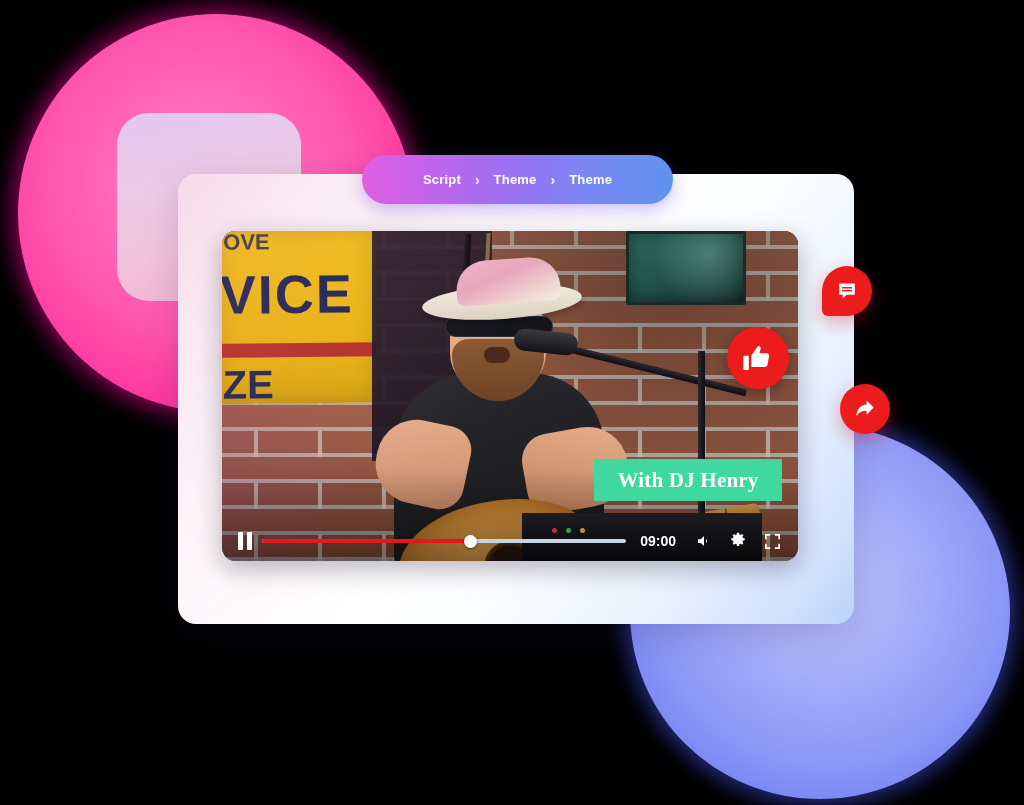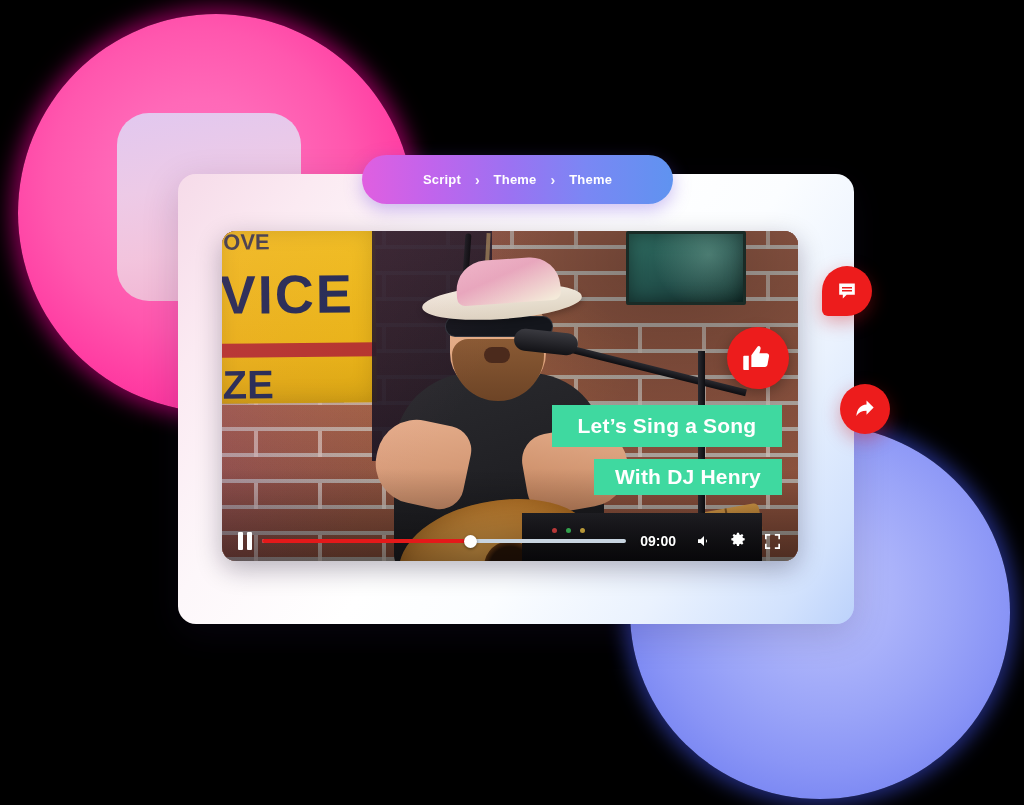--- a/index.html
+++ b/index.html
@@ -487,7 +487,6 @@
       </svg>
     </div>
 
-    <div class="caption caption-1" style="background: rgb(63, 217, 160);">Let’s Sing a Song</div>
     <div class="caption caption-2" style="background: rgb(63, 217, 160);">With DJ Henry</div>
 
     <div class="controls">

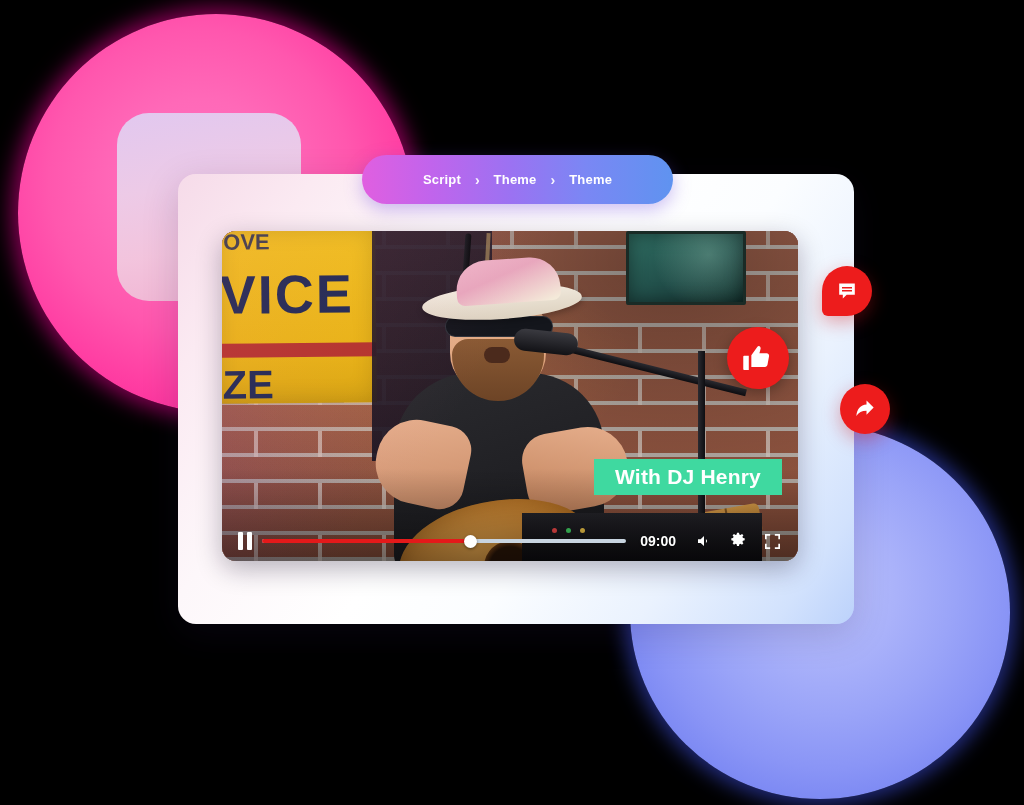--- a/index.html
+++ b/index.html
@@ -351,7 +351,7 @@
     letter-spacing: 0.2px;
   }
   .caption-1 { left: 330px; top: 174px; width: 230px; height: 42px; font-size: 21px; }
-  .caption-2 { left: 372px; top: 228px; width: 188px; height: 36px; font-size: 21px; }
+  .caption-2 { left: 372px; top: 228px; width: 188px; height: 42px; font-size: 21px; font-family: Liberation Serif, serif; }
 
   
   .thumb-badge {

